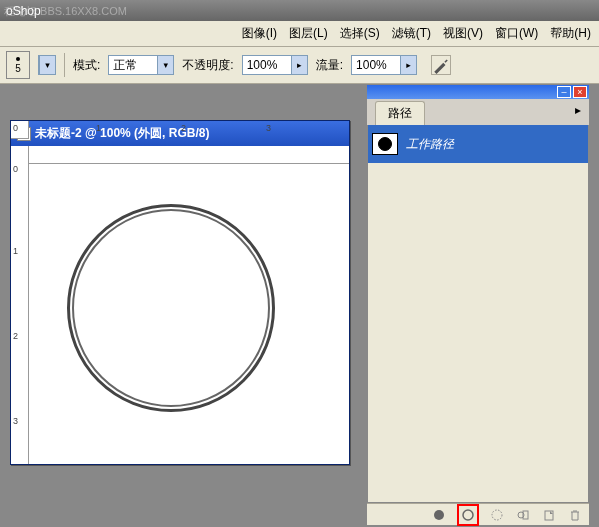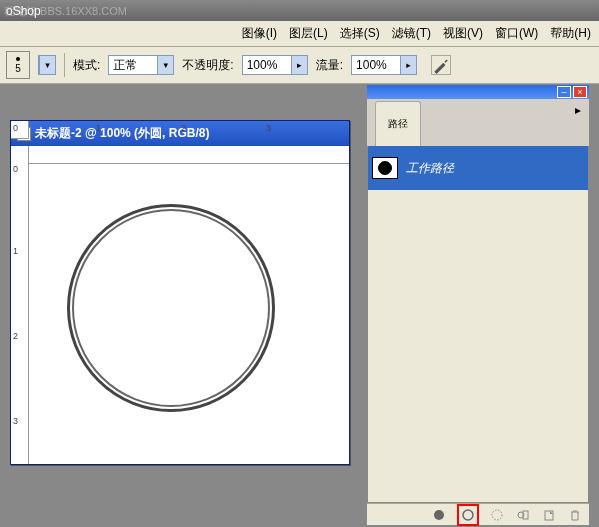--- a/index.html
+++ b/index.html
@@ -42,7 +42,7 @@
 .panelbtn.close{background:#e04030;}
 .panelbtn.min{background:#3c7ce8;}
 .tabs { display:flex; background:#d4d0c8; padding:2px 2px 0 8px;}
-.tab { background:#ece9d8; padding:15px 12px; border:1px solid #aca899; border-bottom:none; border-radius:3px 3px 0 0; font-size:10px; }
+.tab { background:#ece9d8; padding:3px 12px; border:1px solid #aca899; border-bottom:none; border-radius:3px 3px 0 0; font-size:12px; }
 .tabmenu { margin-left:auto; padding:2px 6px; font-size:12px;}
 .pathlist { flex:1; background:#ece9d8; border:1px solid #888; border-top:none; }
 .pathrow { background:#316ac5; color:#fff; display:flex; align-items:center; height:44px; padding-left:4px; gap:8px;}

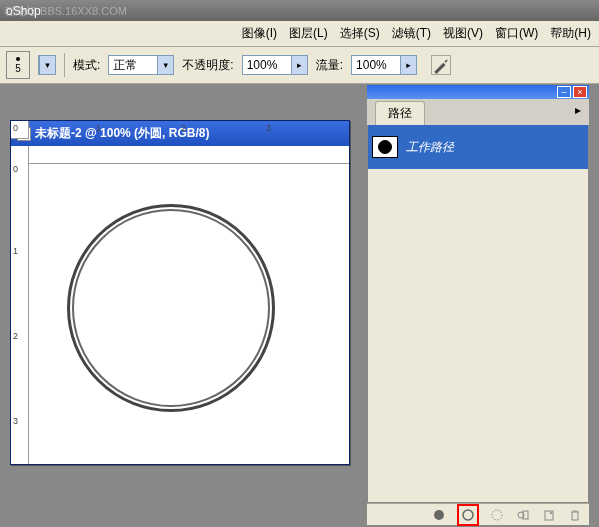--- a/index.html
+++ b/index.html
@@ -45,7 +45,7 @@
 .tab { background:#ece9d8; padding:3px 12px; border:1px solid #aca899; border-bottom:none; border-radius:3px 3px 0 0; font-size:12px; }
 .tabmenu { margin-left:auto; padding:2px 6px; font-size:12px;}
 .pathlist { flex:1; background:#ece9d8; border:1px solid #888; border-top:none; }
-.pathrow { background:#316ac5; color:#fff; display:flex; align-items:center; height:44px; padding-left:4px; gap:8px;}
+.pathrow { background:#316ac5; color:#fff; display:flex; align-items:center; height:38px; padding-left:4px; gap:8px;}
 .paththumb { width:26px;height:22px;background:#fff;border:1px solid #000;display:flex;align-items:center;justify-content:center;}
 .paththumb .c { width:14px;height:14px;border:1px solid #000;border-radius:50%; background:#000; }
 .pathfoot { height:22px; background:#ece9d8; border-top:1px solid #aca899; display:flex; align-items:center; justify-content:flex-end; gap:10px; padding-right:6px;}

